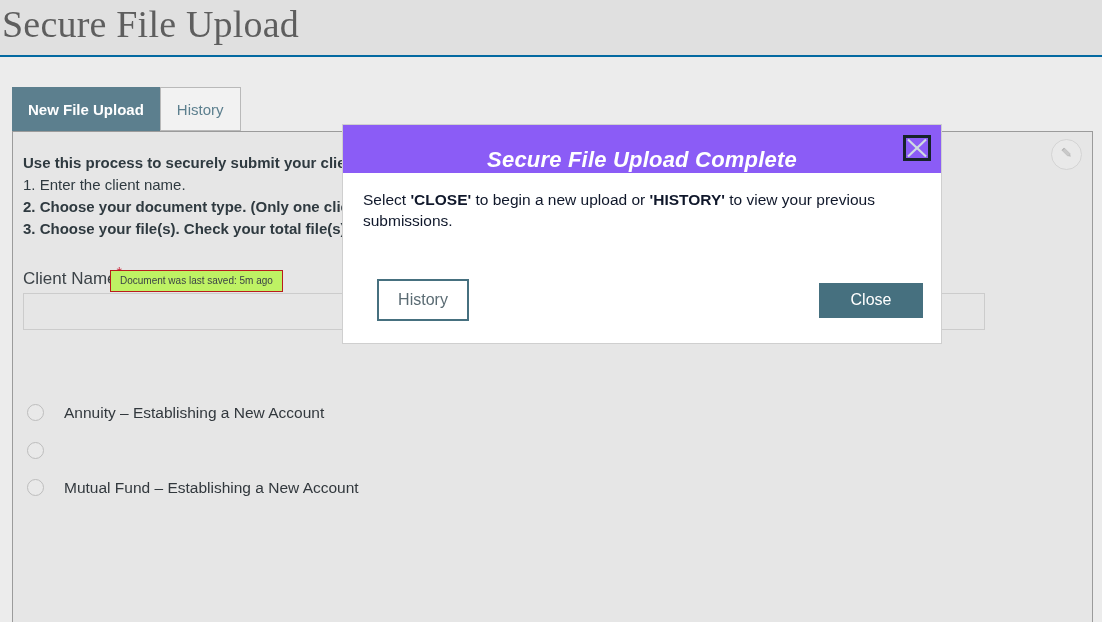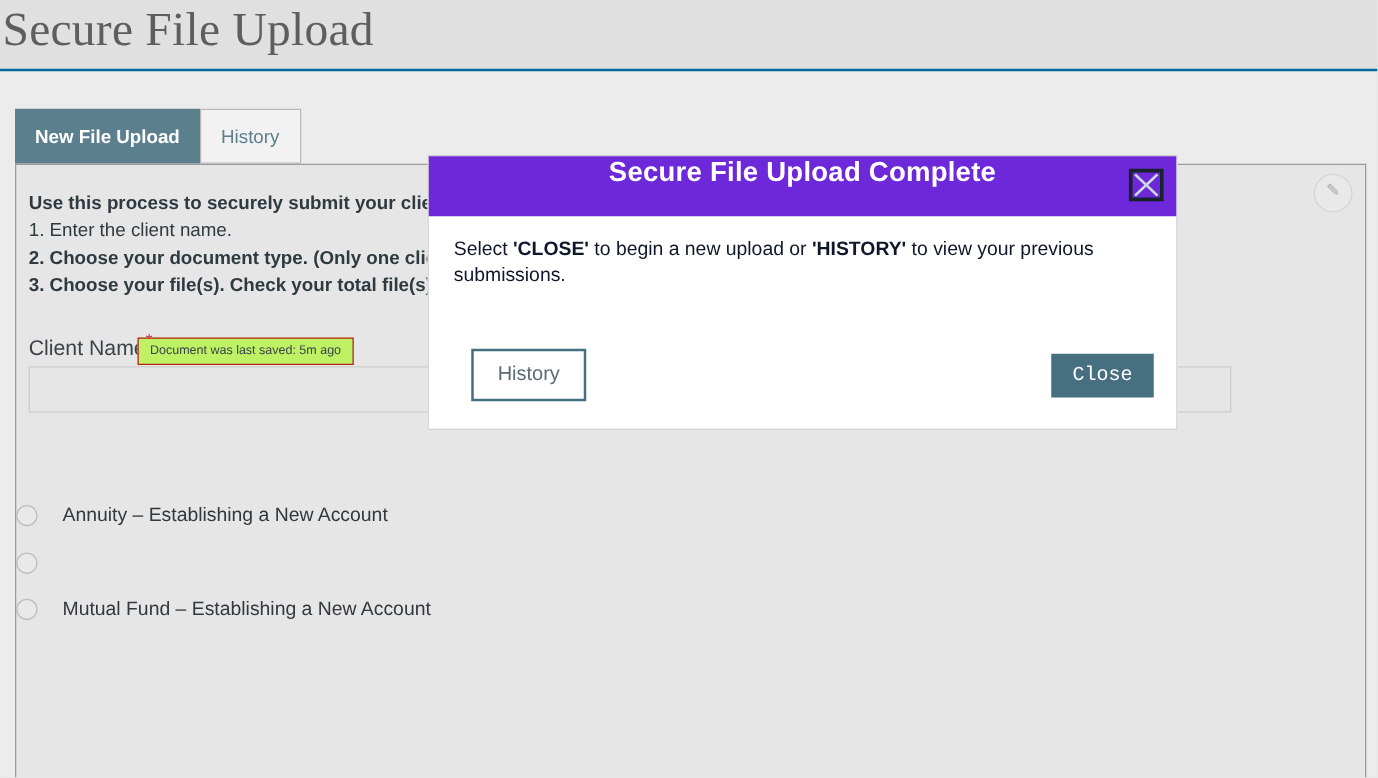--- a/index.html
+++ b/index.html
@@ -195,11 +195,12 @@
   }
   #modal-header {
     height: 48px;
-    background: #6d28d9;
-    display: flex;
-    align-items: flex-start;
+    background: #8b5cf6;
+    display: flex;
+    align-items: flex-end;
     justify-content: center;
     position: relative;
+    font-style: italic;
   }
   #modal-title {
     color: #ffffff;

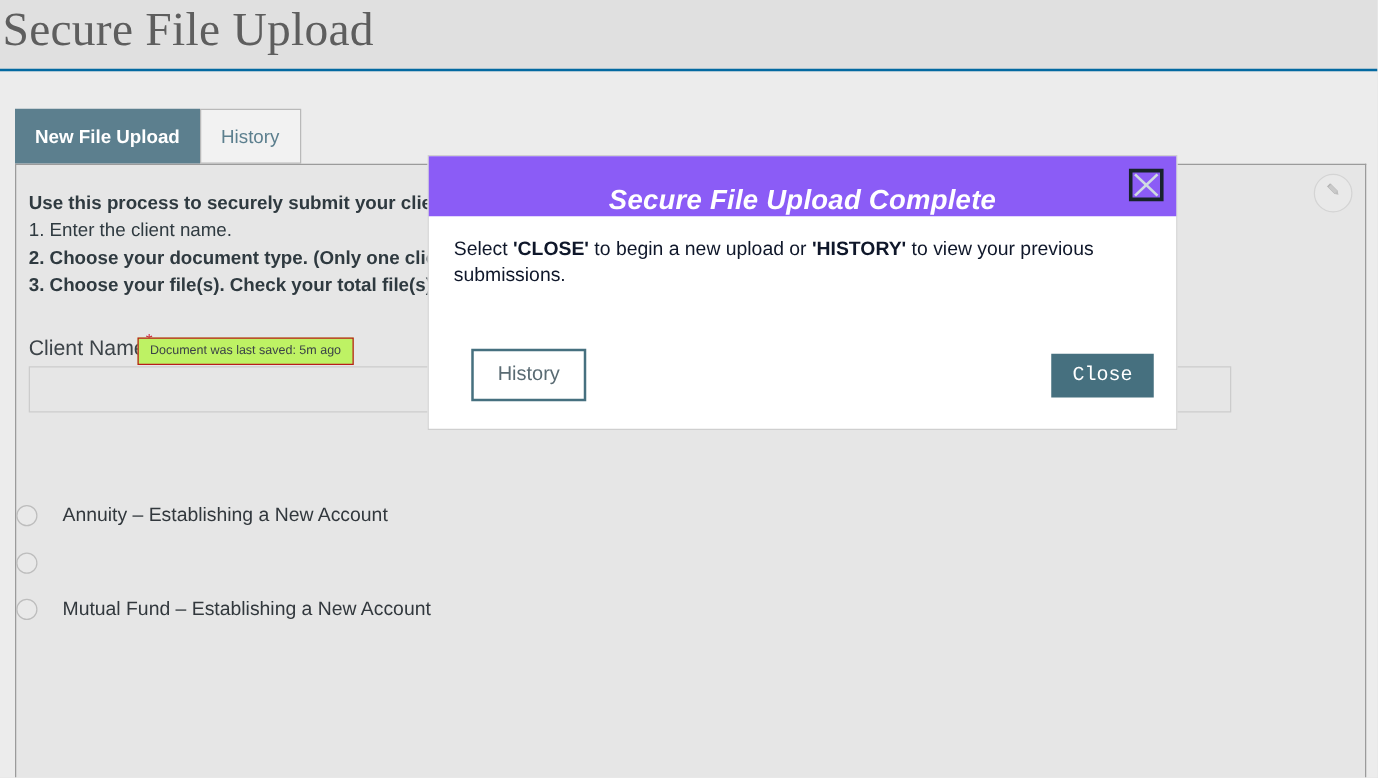--- a/index.html
+++ b/index.html
@@ -240,7 +240,7 @@
     font-family: "Liberation Sans", sans-serif;
   }
   #close-button {
-    width: 82px; height: 35px;
+    width: 104px; height: 35px;
     background: #46707f;
     border: none;
     color: #ffffff;
@@ -248,7 +248,7 @@
     display: flex; align-items: center; justify-content: center;
     cursor: pointer;
     box-sizing: border-box;
-    font-family: Liberation Mono, monospace;
+    font-family: Liberation Sans, sans-serif;
   }
 </style>
 </head>

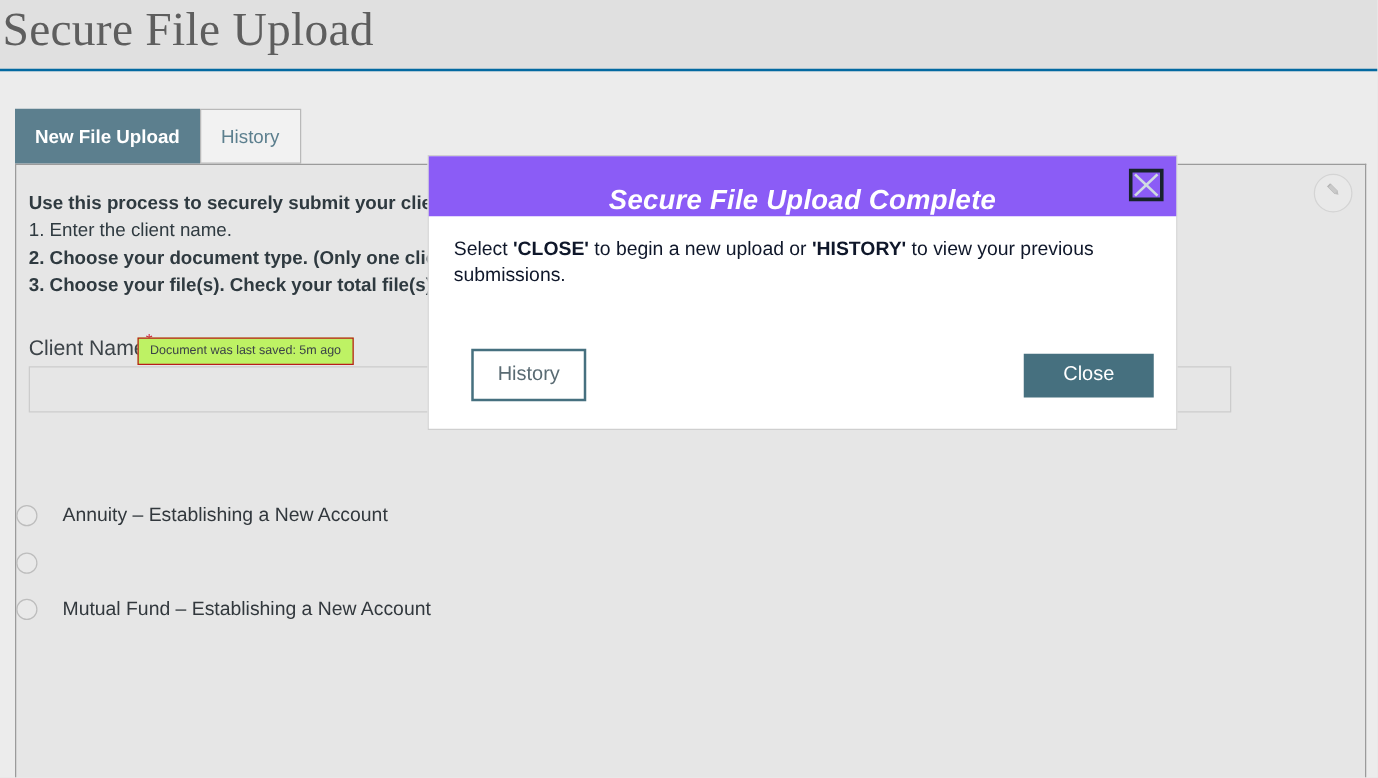--- a/index.html
+++ b/index.html
@@ -132,7 +132,7 @@
 
   #radio-group {
     position: absolute;
-    left: 0; top: 262px;
+    left: 14px; top: 262px;
   }
   .radio-row {
     display: flex;

